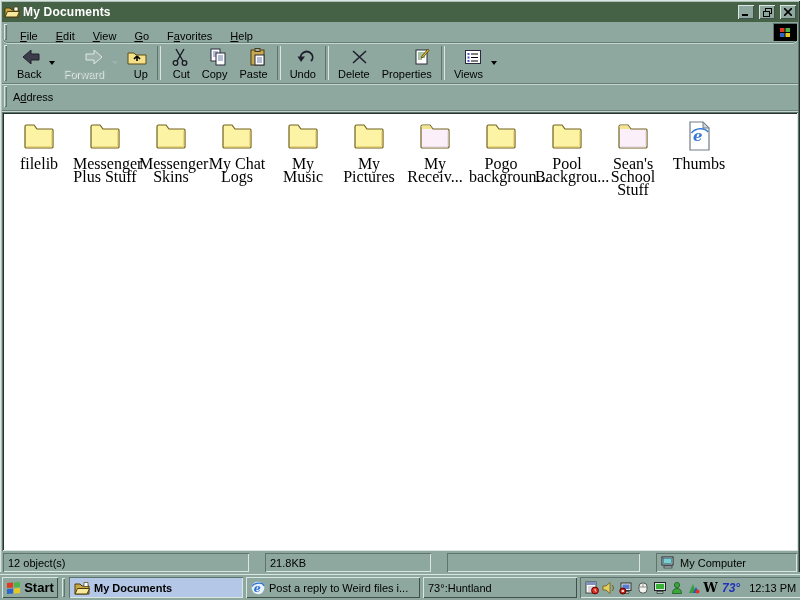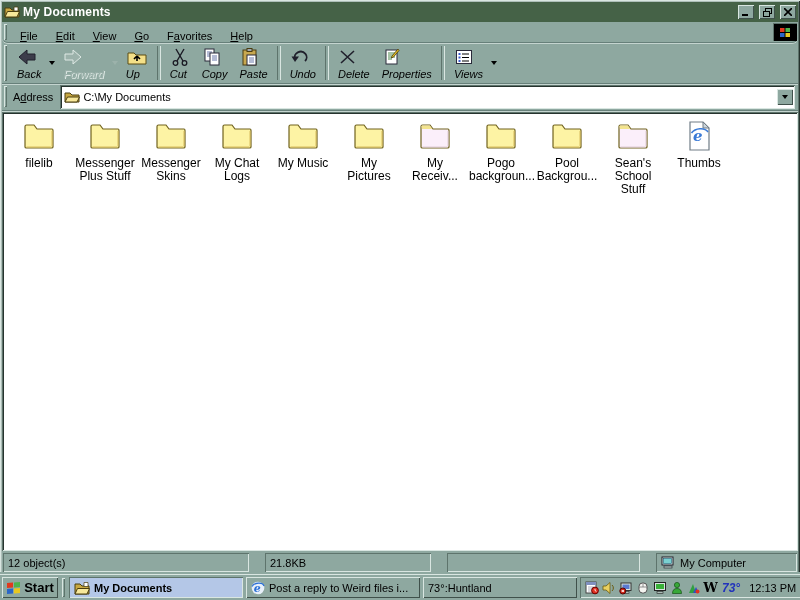--- a/index.html
+++ b/index.html
@@ -34,7 +34,7 @@
 
   
   .toolbar{height:40px;display:flex;align-items:center;flex:0 0 auto;}
-  .tbtn{height:36px;display:flex;flex-direction:column;align-items:flex-start;justify-content:flex-start;padding:3px 6px 0 6px;gap:1px;font-style:italic;}
+  .tbtn{height:36px;display:flex;flex-direction:column;align-items:flex-end;justify-content:flex-start;padding:3px 6px 0 6px;gap:1px;}
   .tbtn .ticon{height:20px;display:flex;align-items:center;justify-content:center;}
   .tbtn.disabled{color:#9cb2ab;text-shadow:1px 1px 0 #dfe9e5;}
   .tdrop{width:10px;height:36px;display:flex;align-items:center;justify-content:center;}

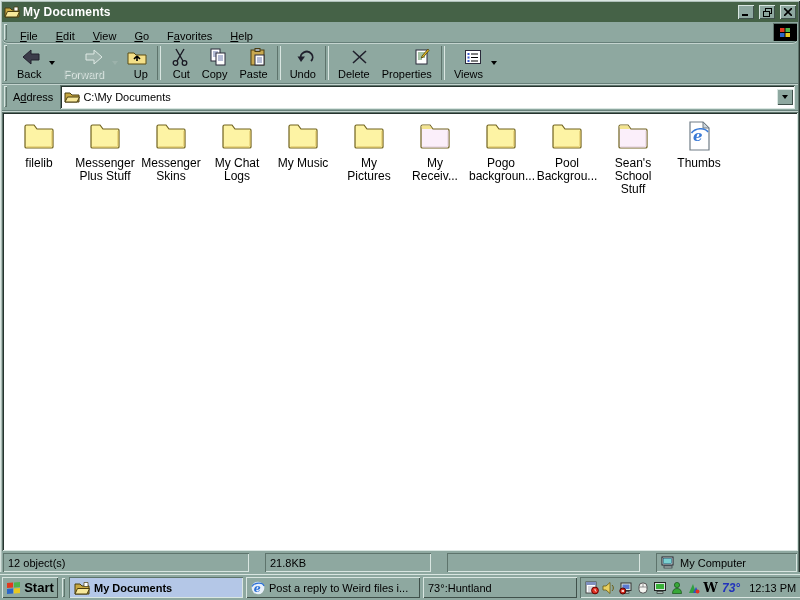--- a/index.html
+++ b/index.html
@@ -264,16 +264,6 @@
   <div class="addressbar rowline">
     <div class="grip"></div>
     <span class="addr-label"><span>A</span><u>d</u><span>dress</span></span>
-    <div class="combo sunkfield">
-      <svg width="16" height="14" viewBox="0 0 16 14" style="margin-left:2px">
-        <path d="M1 3 h5 l2 2 h7 v7 h-14 z" fill="#c8a842" stroke="#4a3e10" stroke-width="1"></path>
-        <path d="M1 12 l2.5-5 h12 L13 12 z" fill="#f8e89a" stroke="#4a3e10" stroke-width="1"></path>
-      </svg>
-      <input type="text" value="C:\My Documents" style="">
-      <div class="dropbtn out1">
-        <div class="tri"></div>
-      </div>
-    </div>
   </div>
 
   <div class="content in2">

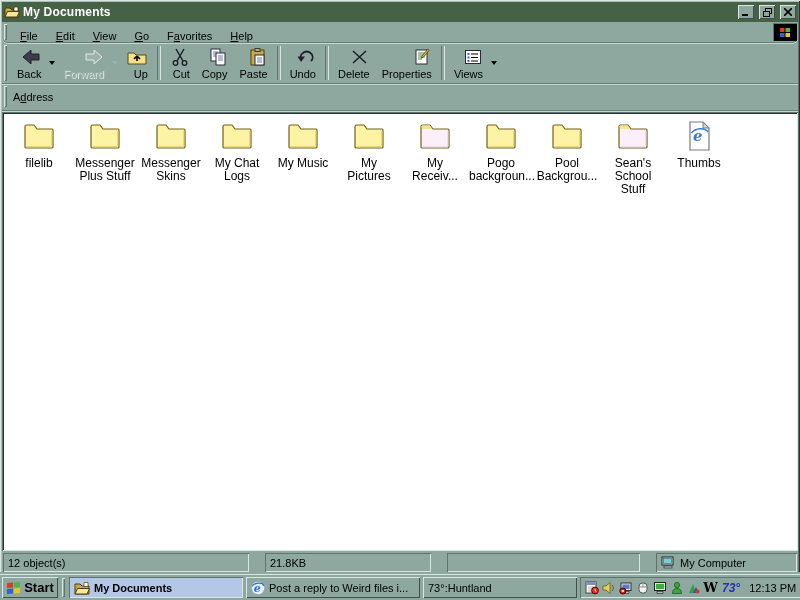--- a/index.html
+++ b/index.html
@@ -53,7 +53,7 @@
   .content{flex:1;background:#fff;margin-top:1px;padding:8px 0 0 4px;display:flex;align-items:flex-start;overflow:hidden;}
   .item{width:66px;display:flex;flex-direction:column;align-items:center;text-align:center;flex:0 0 auto;}
   .item .glyph{width:32px;height:32px;margin-bottom:4px;}
-  .item .flabel{font-size:12px;line-height:13px;max-width:64px;padding:0 1px;border:1px dotted transparent;}
+  .item .flabel{font-size:16px;line-height:13px;max-width:64px;padding:0 1px;border:1px dotted transparent;font-family:Liberation Serif, serif;}
   .item.selected .flabel{border:1px dotted #7a7a7a;}
 
   

